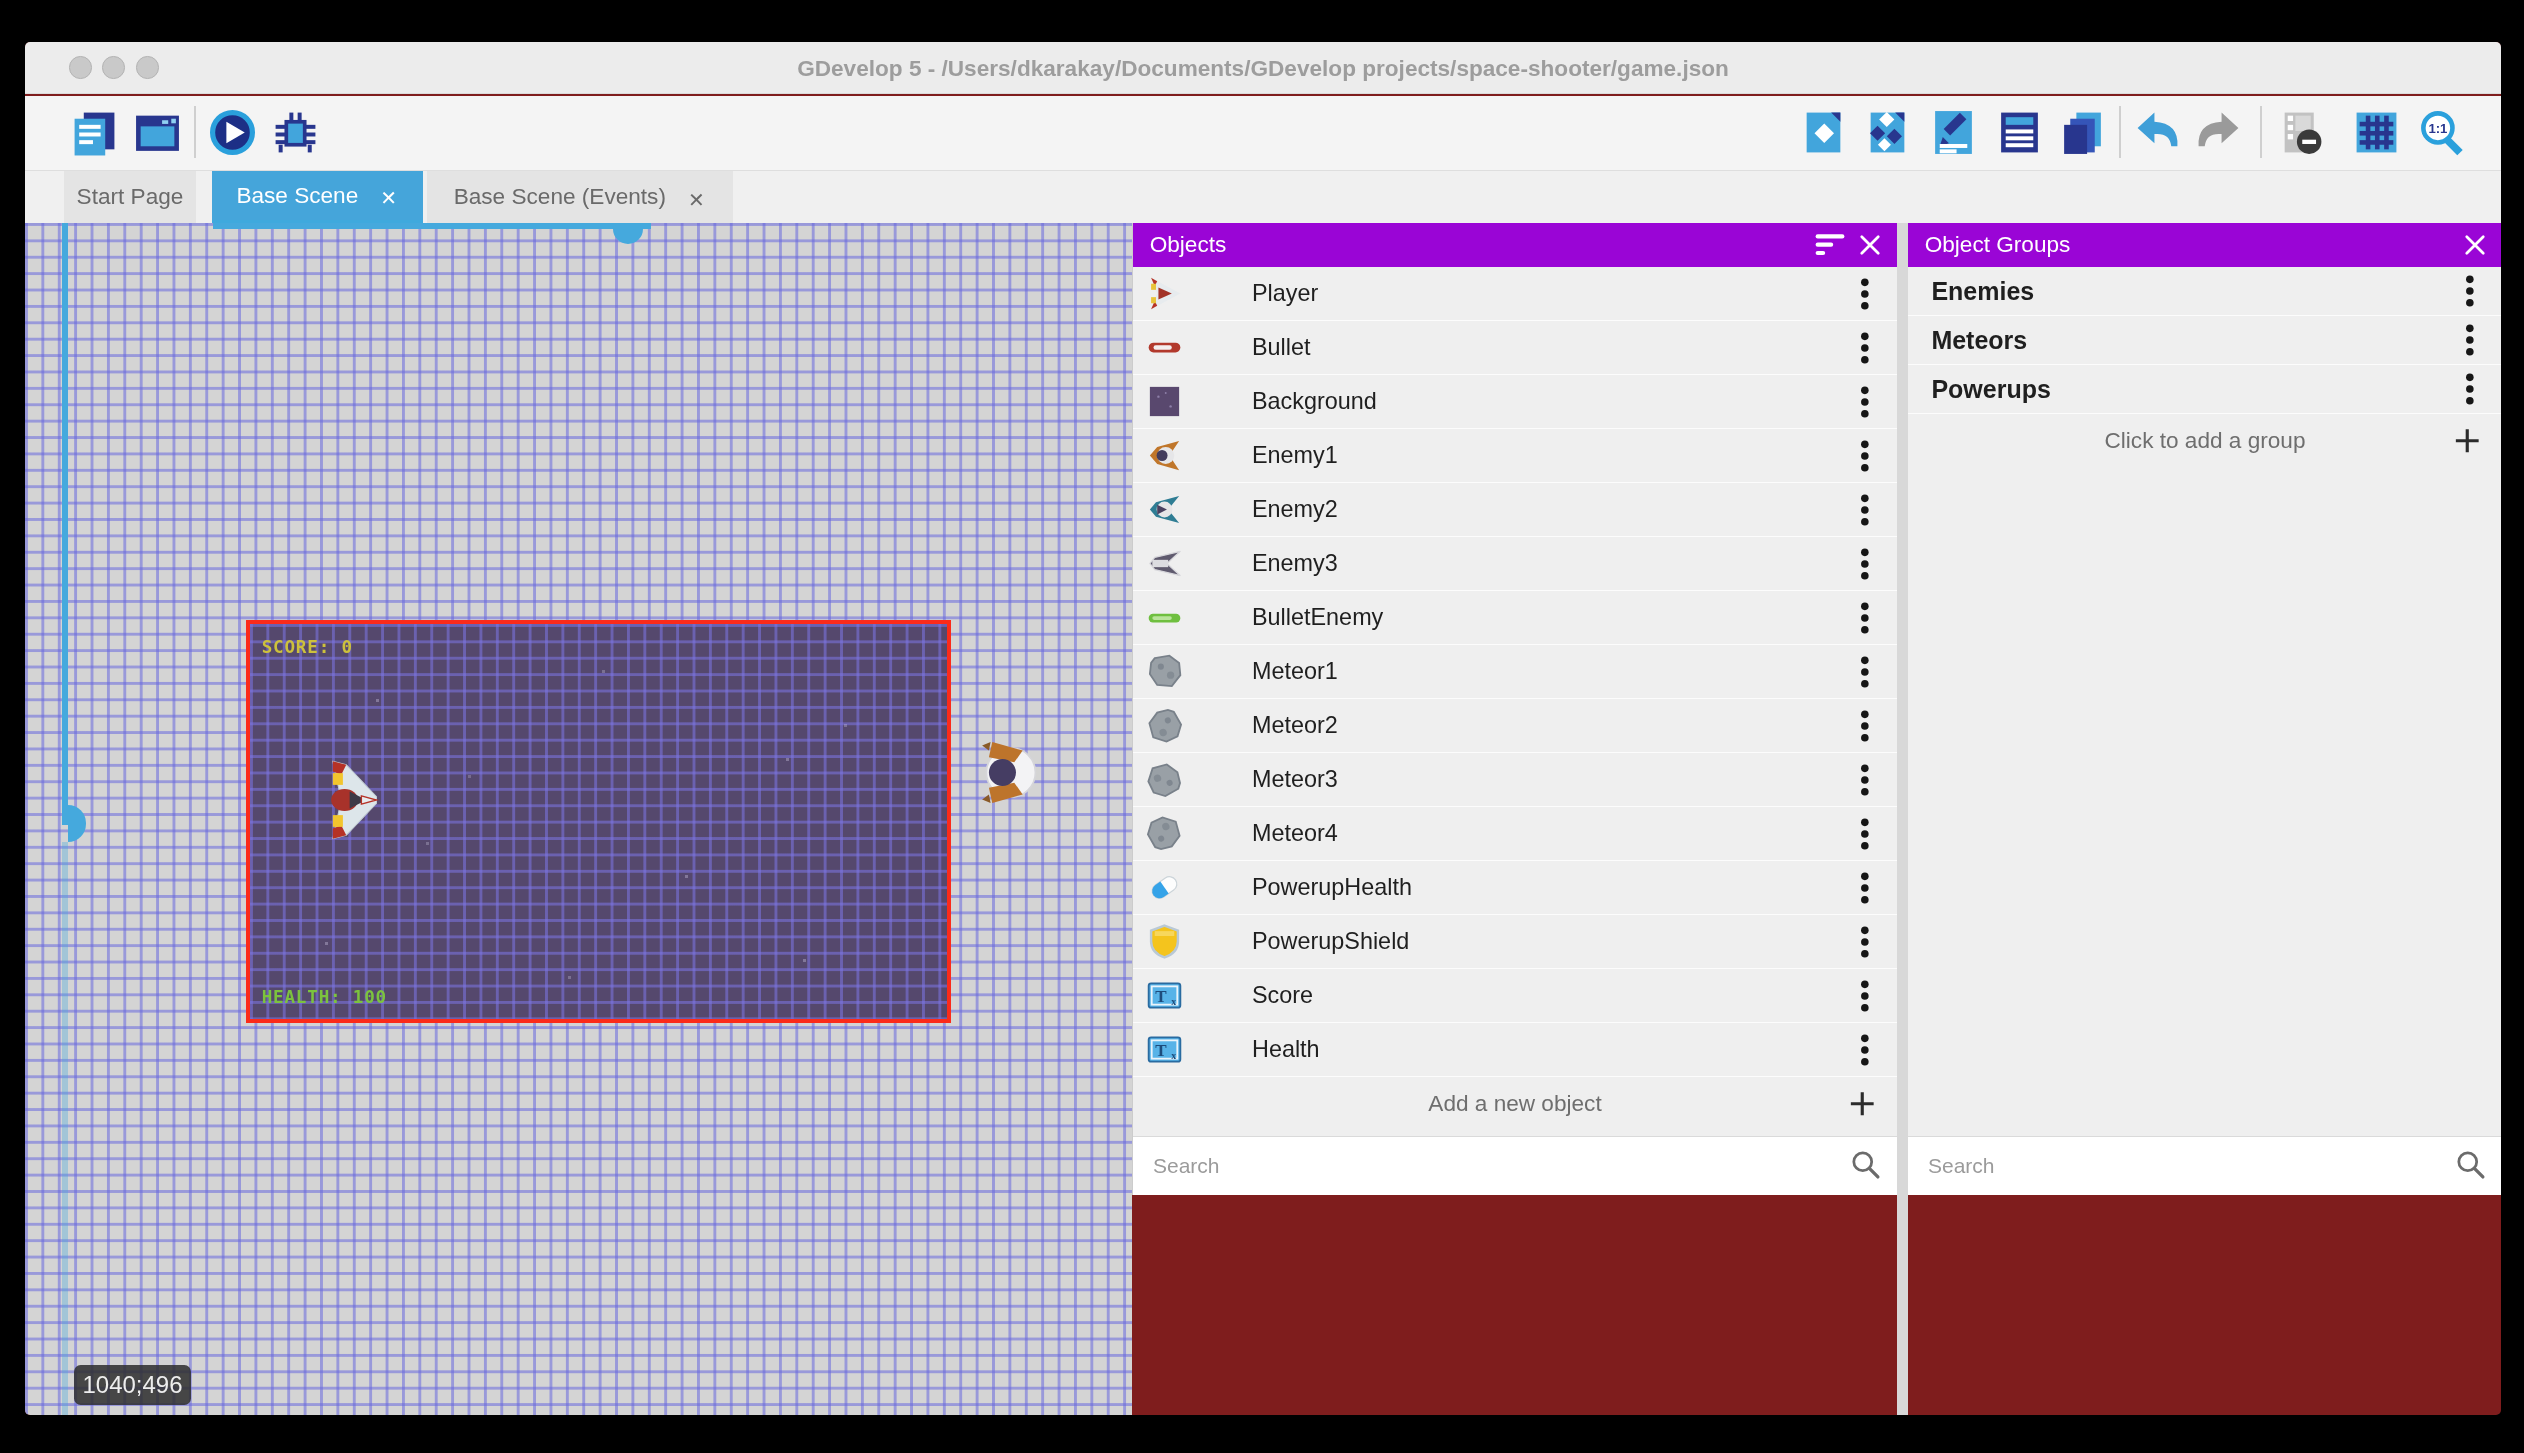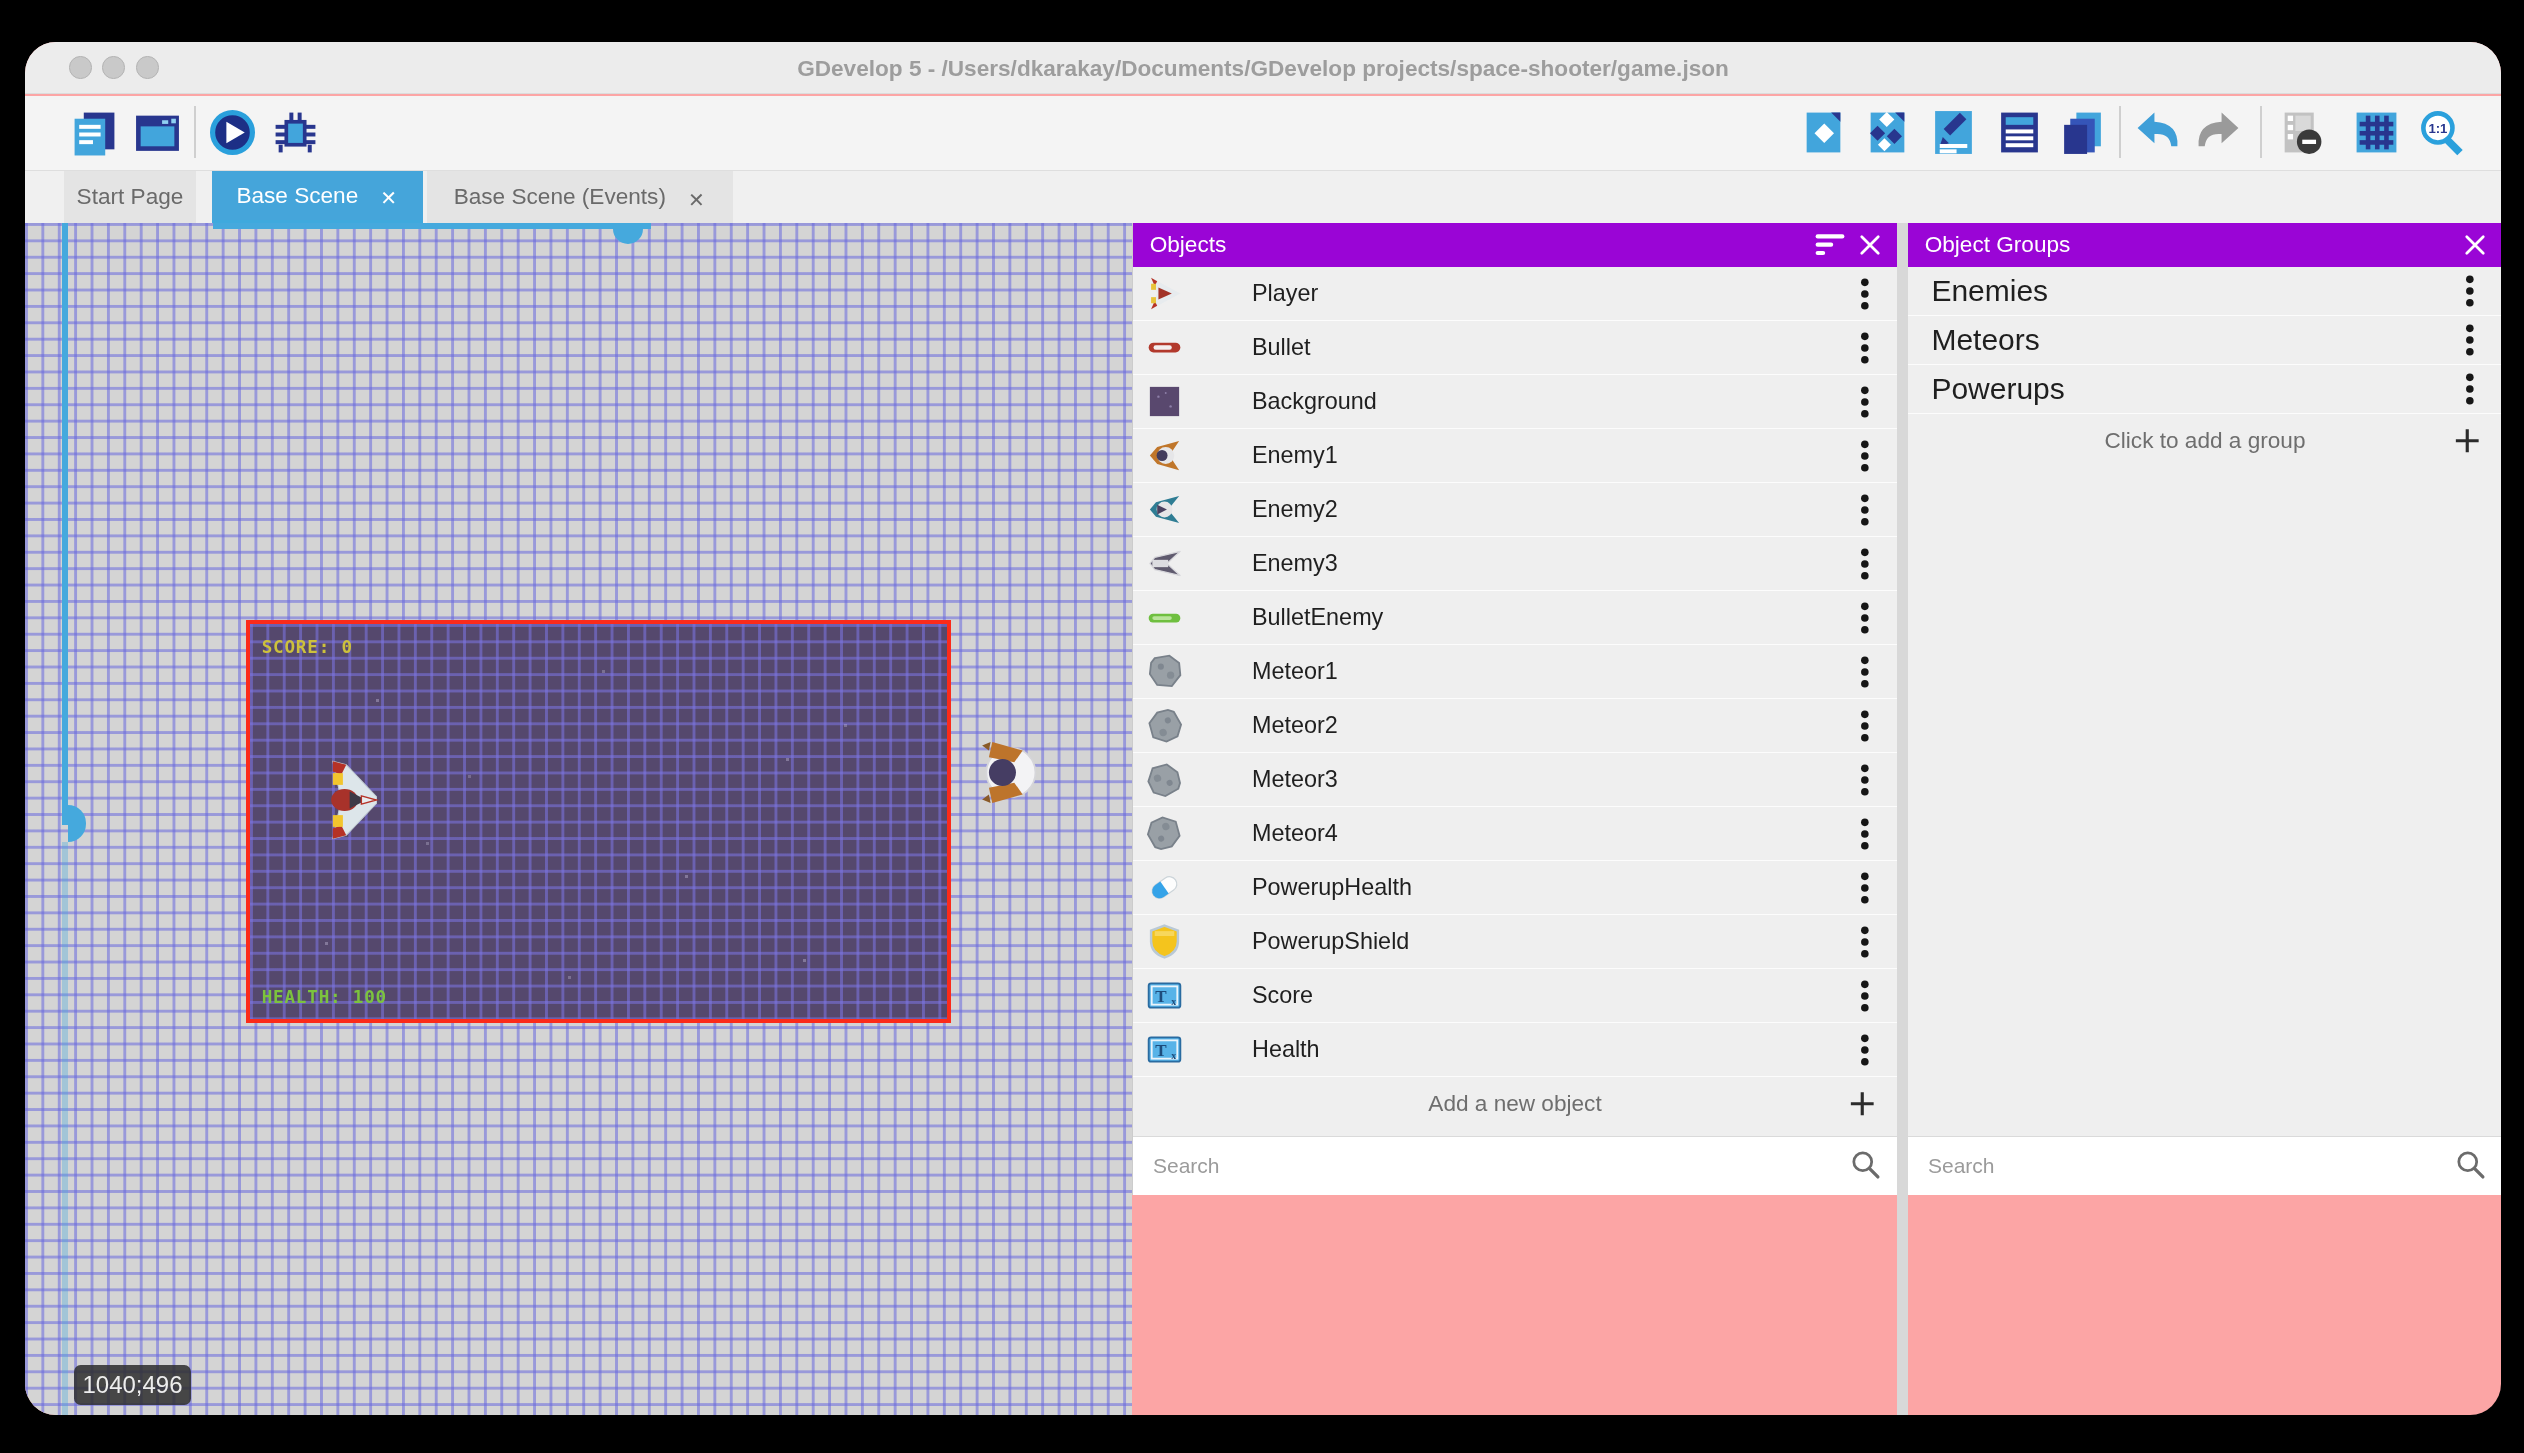--- a/index.html
+++ b/index.html
@@ -6,7 +6,7 @@
   body { background:#000; font-family:"Liberation Sans", sans-serif; }
   #screen { position:relative; width:2525px; height:1453px; background:#000; overflow:hidden; }
   #window { position:absolute; left:25px; top:42px; width:2476px; height:1373px;
-            border-radius:31px; overflow:hidden; background:#fca5a5; }
+            border-radius:5px; overflow:hidden; background:#7f1d1d; }
 
   
   .titlebar { position:absolute; left:0; top:0; width:100%; height:52px; background:#ececec;

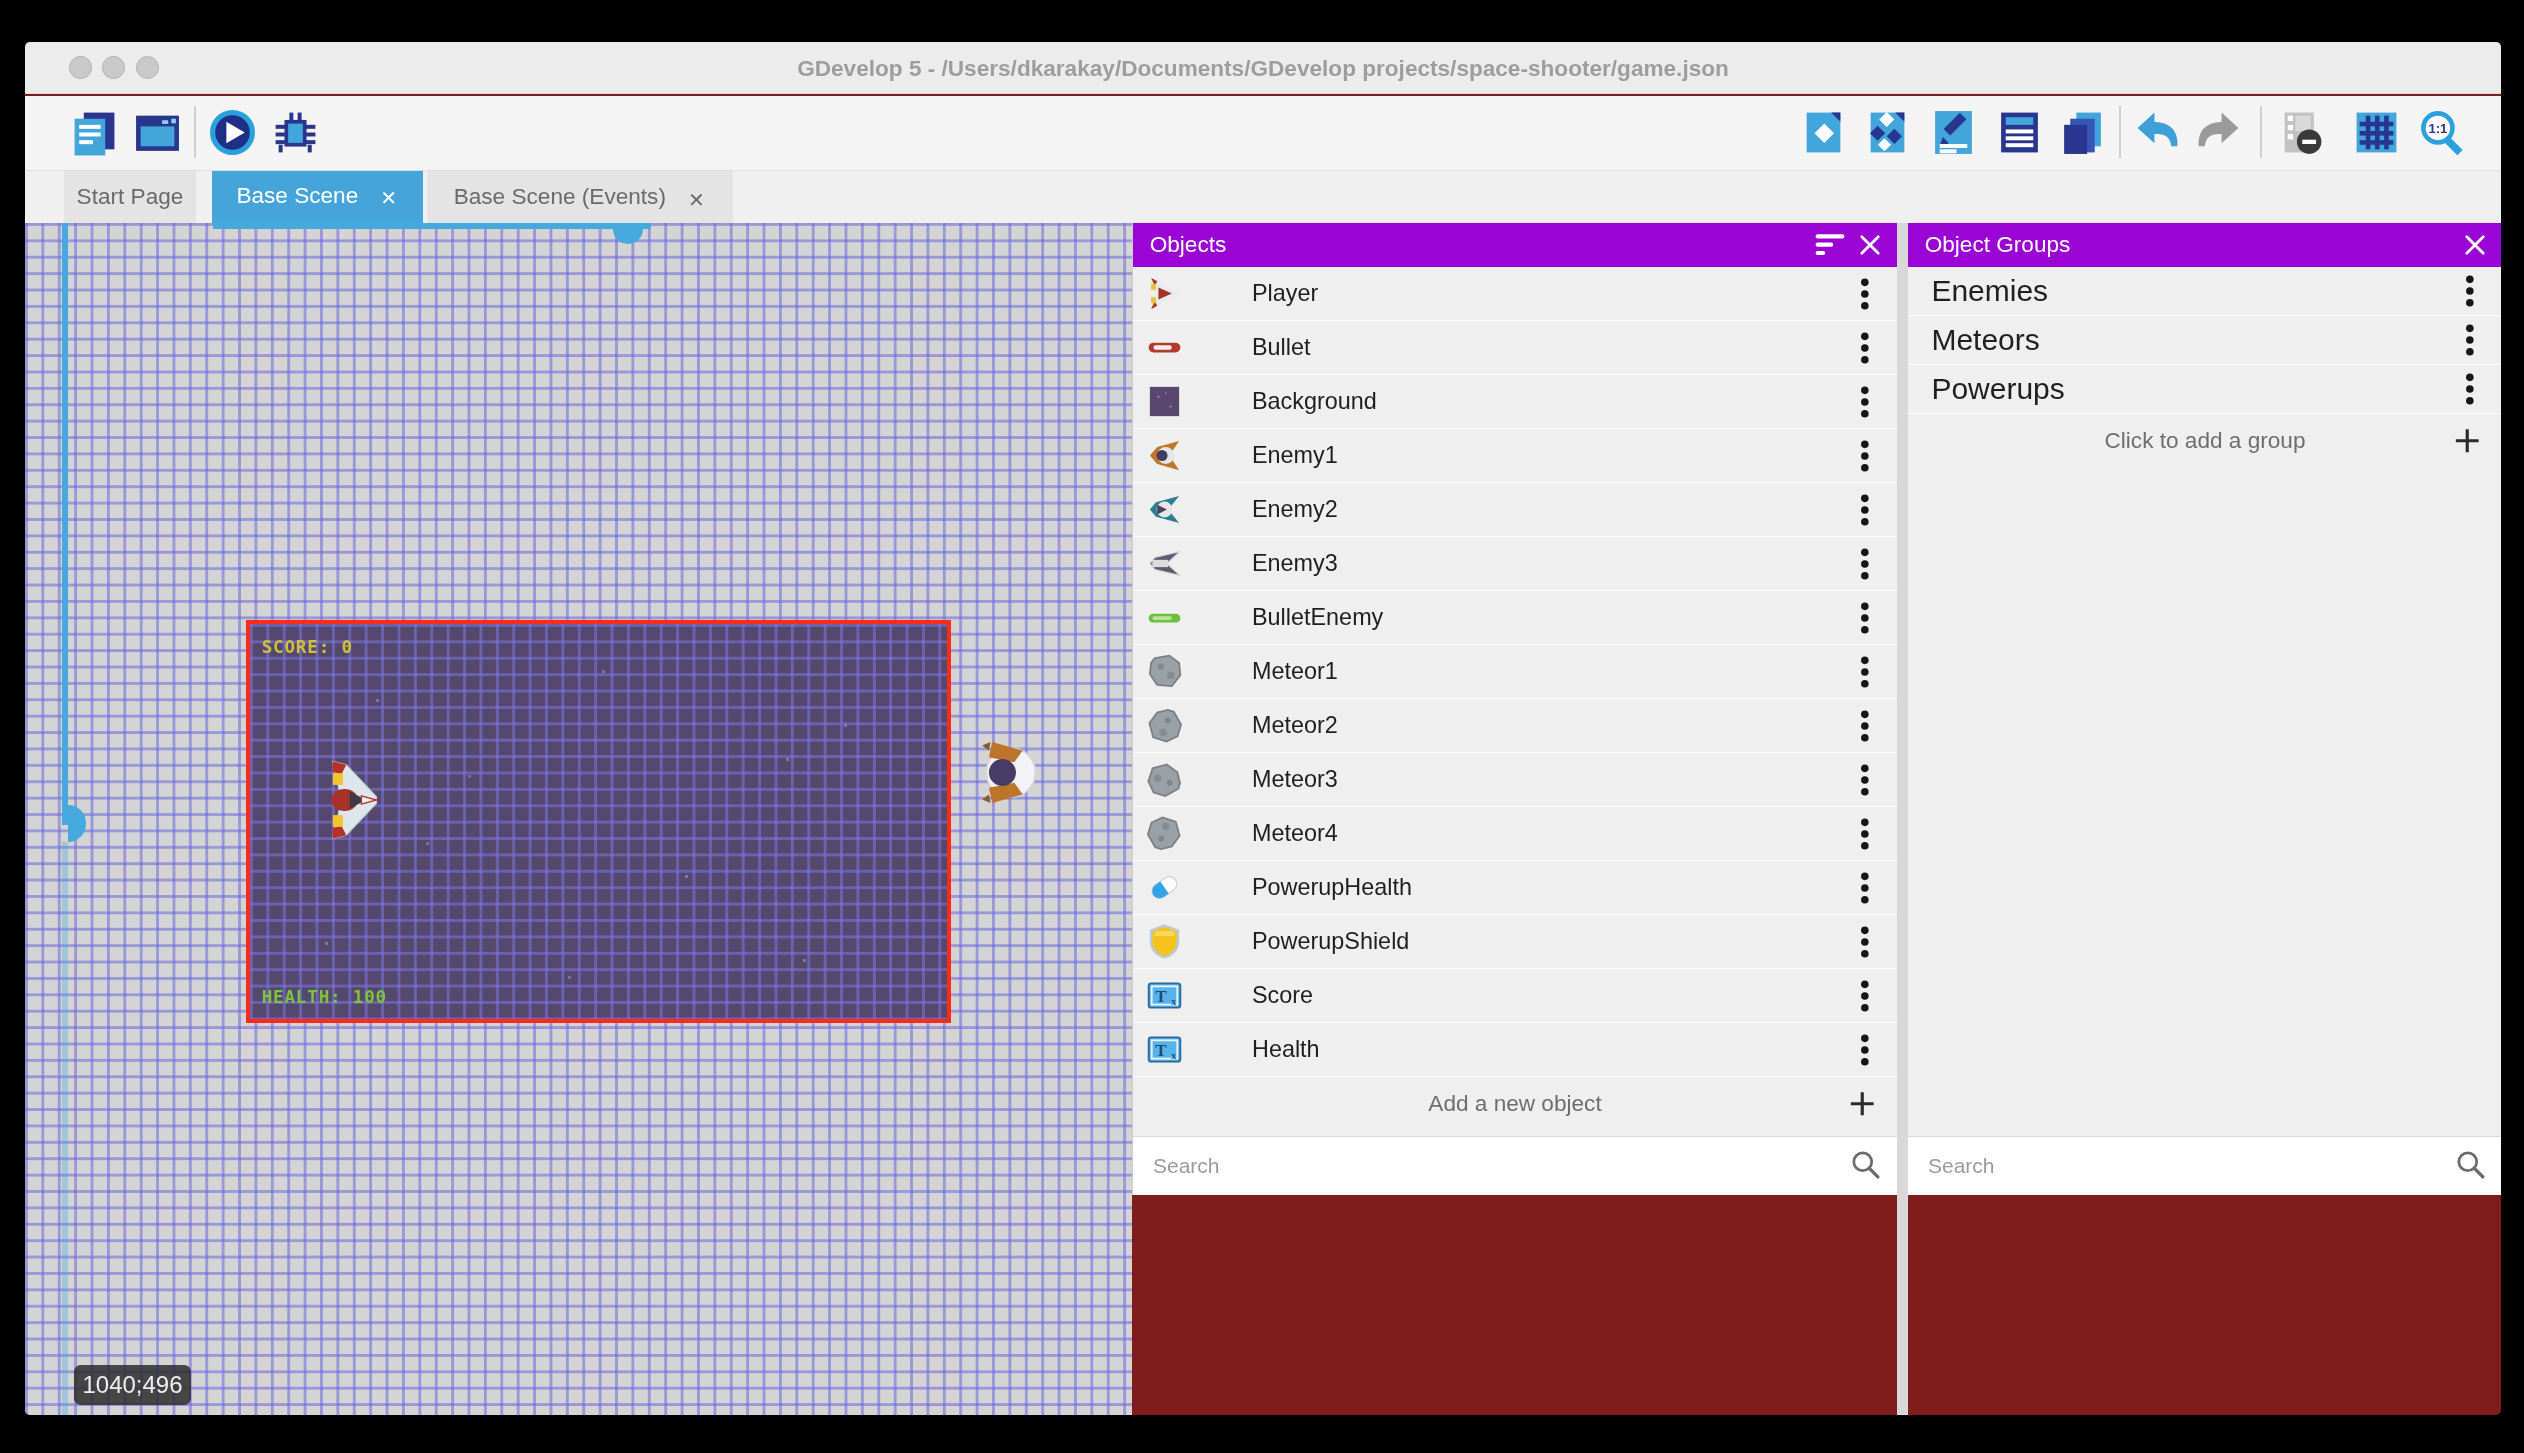--- a/index.html
+++ b/index.html
@@ -92,7 +92,7 @@
   .obj-label { position:absolute; left:119px; top:0; height:100%; display:flex;
                align-items:center; font-size:23.4px; color:#1f1f1f; }
   .grp-label { position:absolute; left:23.4px; top:0; height:100%; display:flex;
-               align-items:center; font-size:30px; color:#1f1f1f; }
+               align-items:center; font-size:25px; color:#1f1f1f;font-weight:bold; }
   .kebab { position:absolute; right:20px; top:50%; transform:translateY(-50%); width:25px;
            height:39px; display:flex; align-items:center; justify-content:center; cursor:pointer; }
   .add-row { position:absolute; left:0; width:100%; height:54px; cursor:pointer; }

